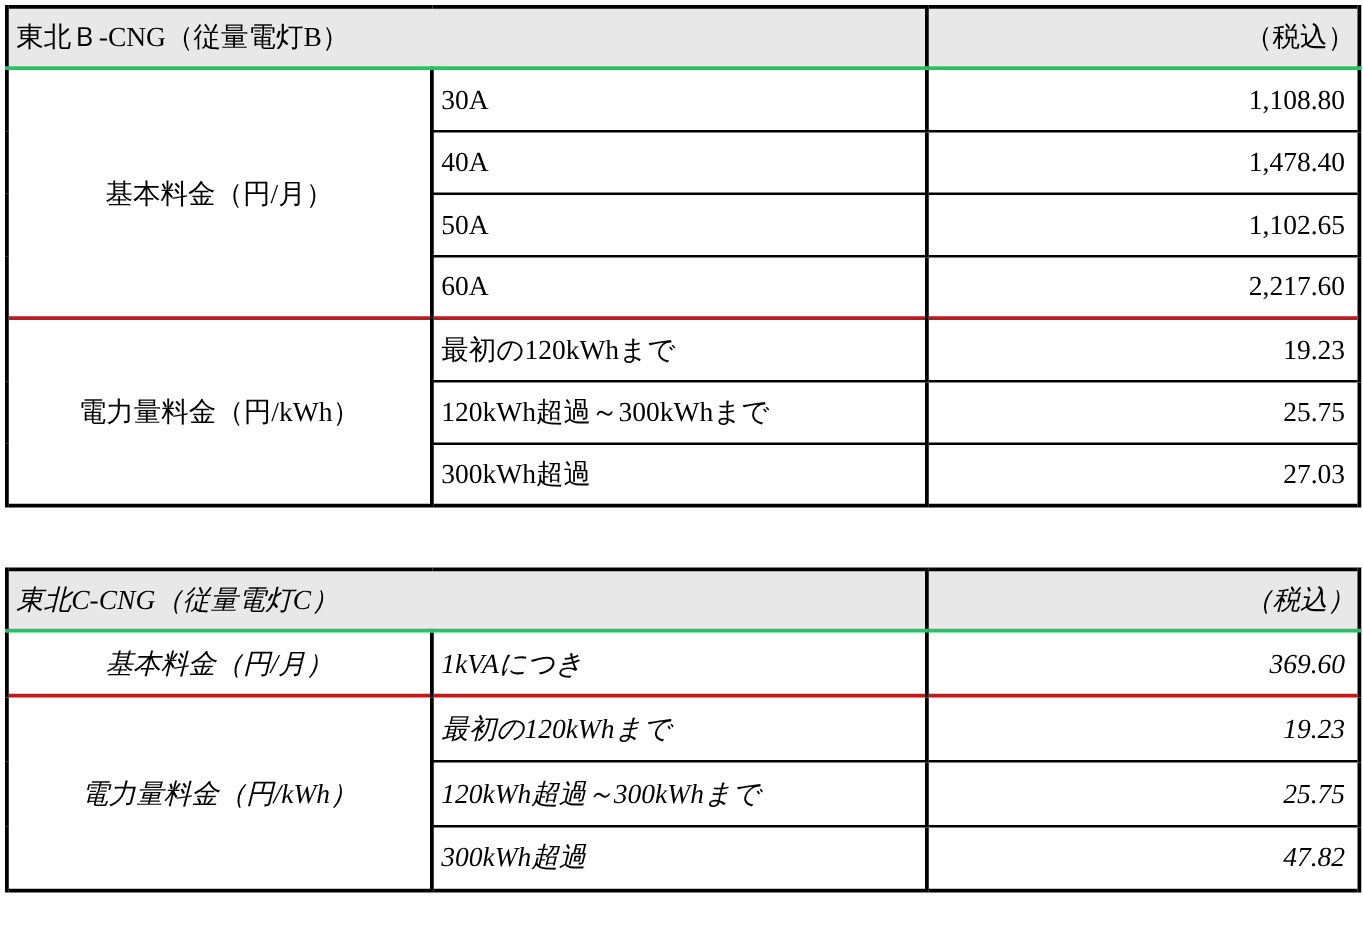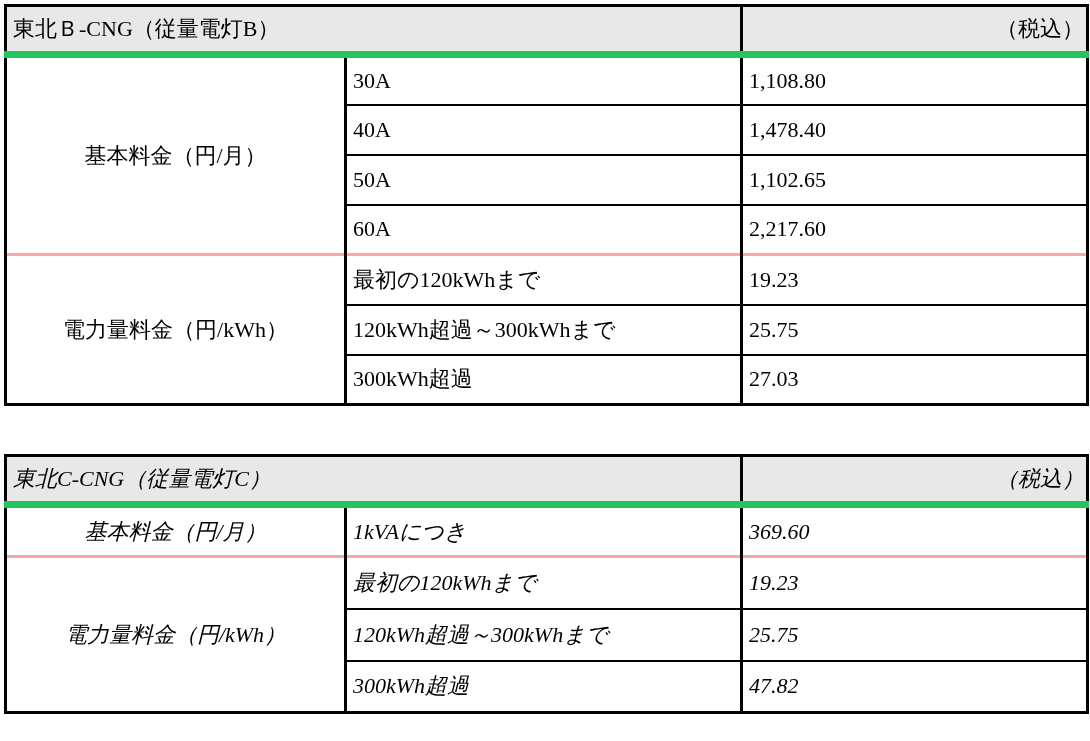--- a/index.html
+++ b/index.html
@@ -41,7 +41,7 @@
   }
   tr.head-row td {
     background: #e8e8e8;
-    border-bottom: 7px solid #22c55e;
+    border-bottom: 3px solid #22c55e;
   }
   tr.group-start td {
     border-top: 3px solid #fca5a5;

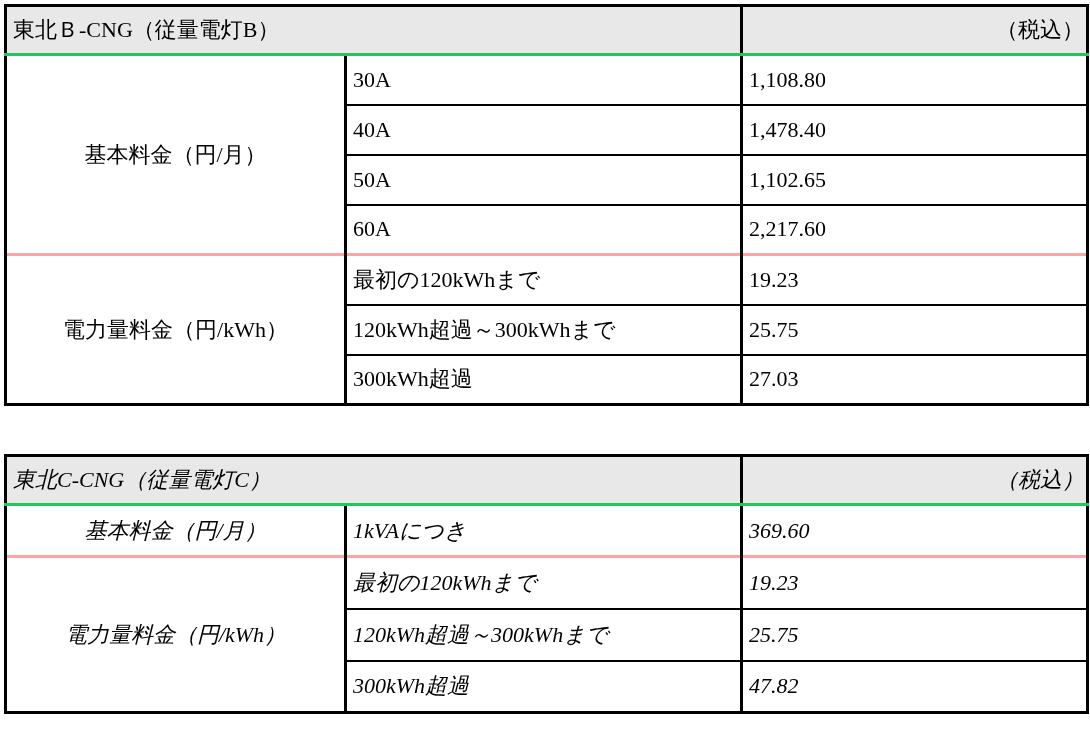--- a/index.html
+++ b/index.html
@@ -44,7 +44,7 @@
     border-bottom: 3px solid #22c55e;
   }
   tr.group-start td {
-    border-top: 3px solid #fca5a5;
+    border-top: 3px solid #b91c1c;
   }
   tr.head-row { height: 49px; }
   table.t1 tr.body-row { height: 50px; }

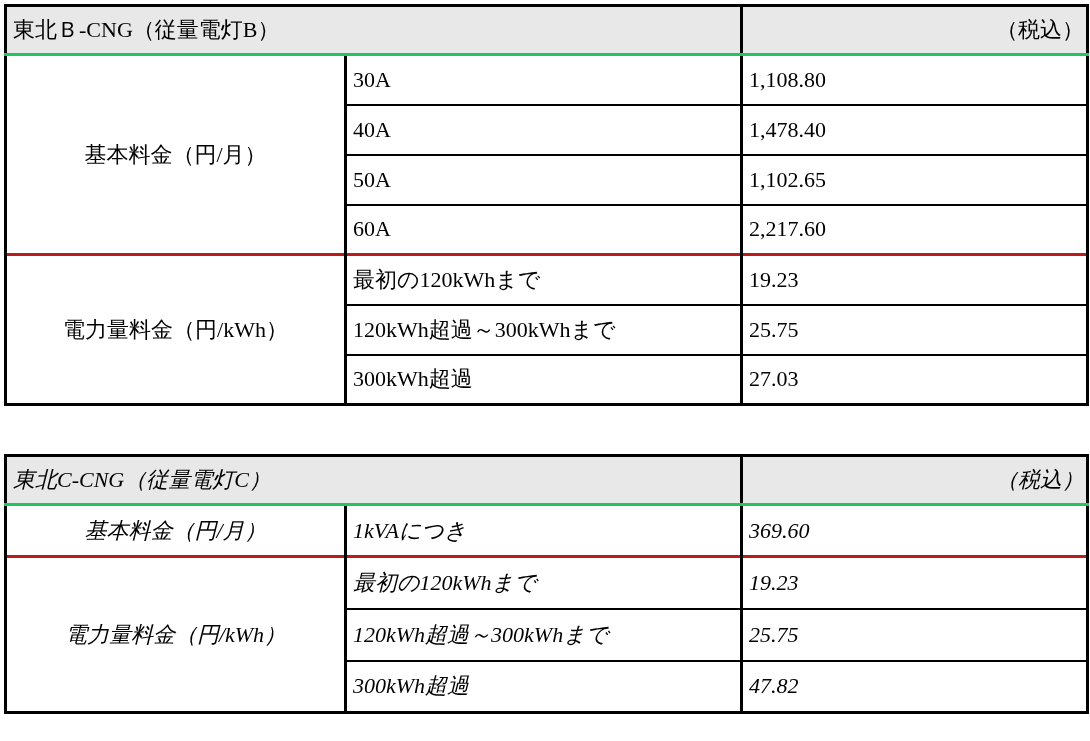--- a/index.html
+++ b/index.html
@@ -53,7 +53,7 @@
   td.head-tax   { text-align: right; padding-right: 2px; }
   td.group-label { text-align: center; }
   td.item  { text-align: left; }
-  td.value { text-align: left; padding-right: 24px; }
+  td.value { text-align: right; padding-right: 10px; }
 </style>
 </head>
 <body>

